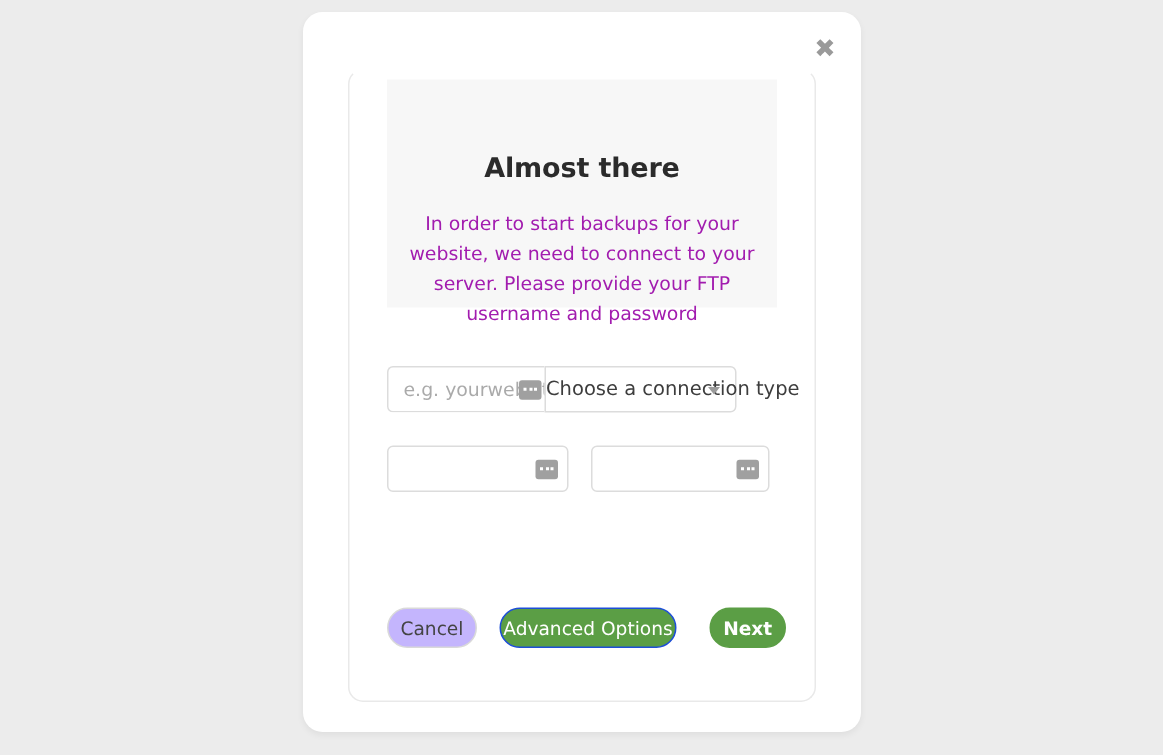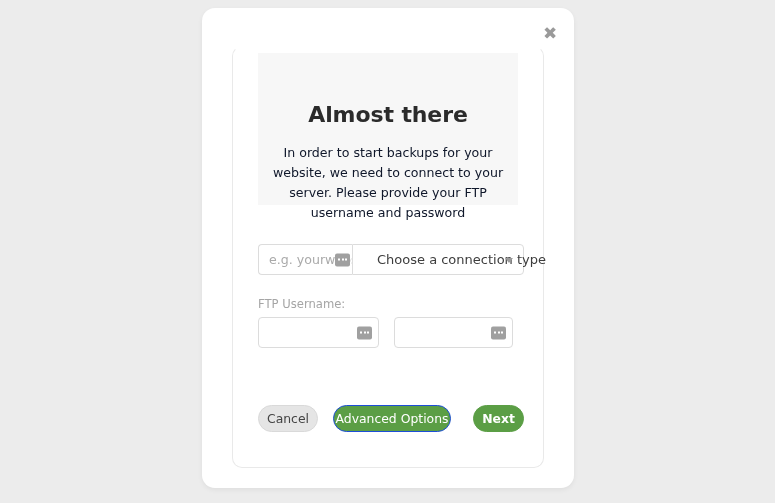--- a/index.html
+++ b/index.html
@@ -70,7 +70,7 @@
     margin: 0;
     padding-top: 49px;
     text-align: center;
-    font-size: 22px;
+    font-size: 18px;
     font-weight: bold;
     color: #2b2b2b;
     letter-spacing: -0.1px;

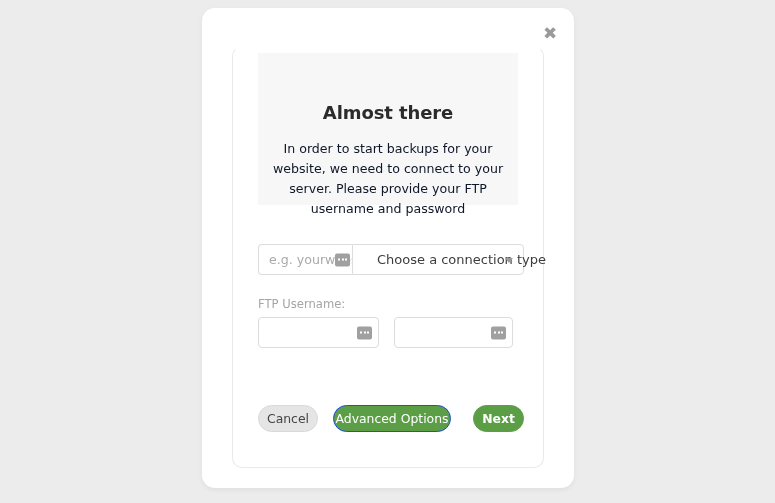--- a/index.html
+++ b/index.html
@@ -81,7 +81,7 @@
     text-align: center;
     font-size: 12.6px;
     line-height: 20px;
-    color: #0f172a;
+    color: #a21caf;
   }
 
   

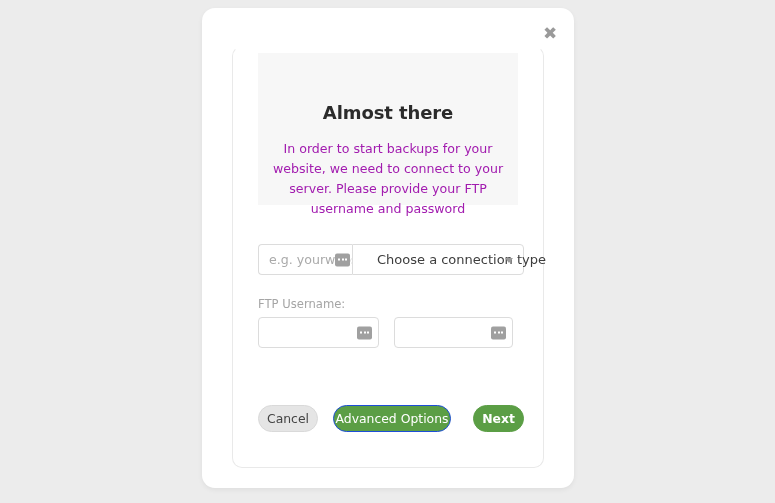--- a/index.html
+++ b/index.html
@@ -118,11 +118,11 @@
     border-right: none;
   }
   .select-box {
-    width: 172px;
+    width: 128px;
     border-radius: 0 4px 4px 0;
     display: flex;
     align-items: center;
-    padding-left: 24px;
+    padding-left: 0;
     box-sizing: border-box;
   }
   .select-label {

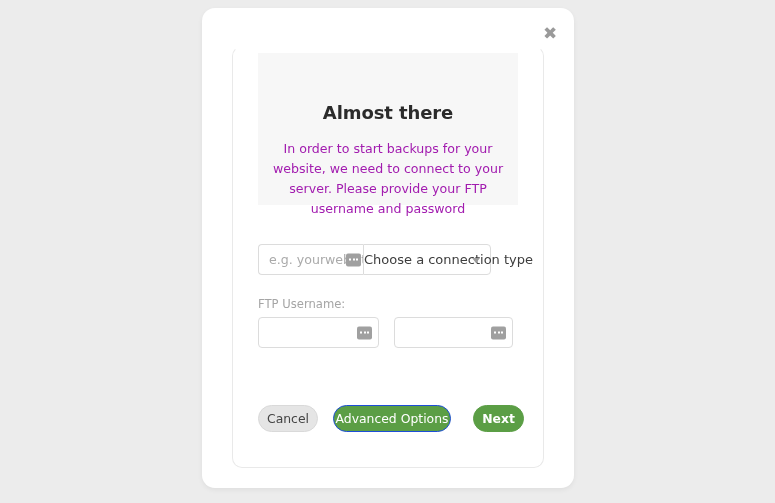--- a/index.html
+++ b/index.html
@@ -263,7 +263,6 @@
     </div>
 
     <div class="field-row row-2">
-      <div class="label-cell col-left">FTP Username:</div>
     </div>
 
     <div class="field-row">

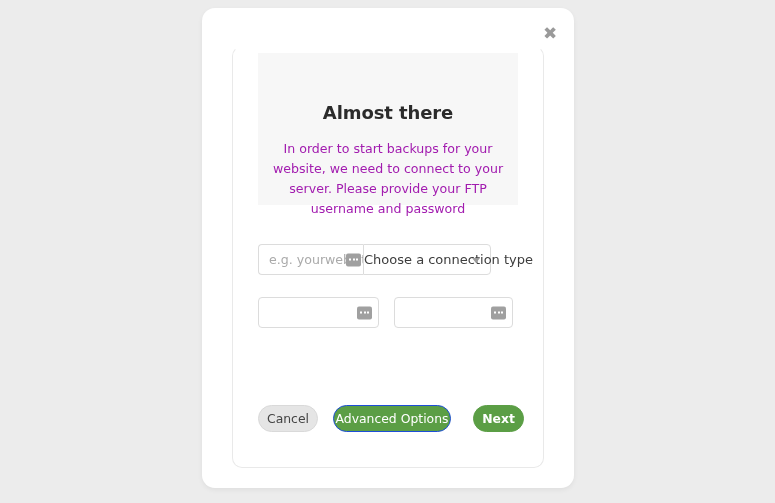--- a/index.html
+++ b/index.html
@@ -208,7 +208,7 @@
   .btn-cancel {
     left: 0;
     width: 60px;
-    background: #e5e5e5;
+    background: #c4b5fd;
     border: 1px solid #d9d9d9;
     color: #444;
   }

